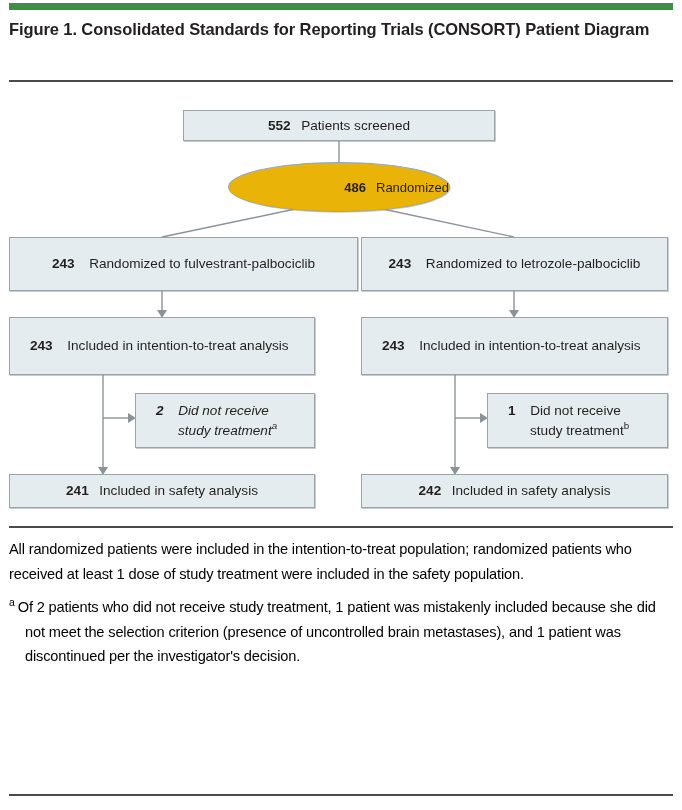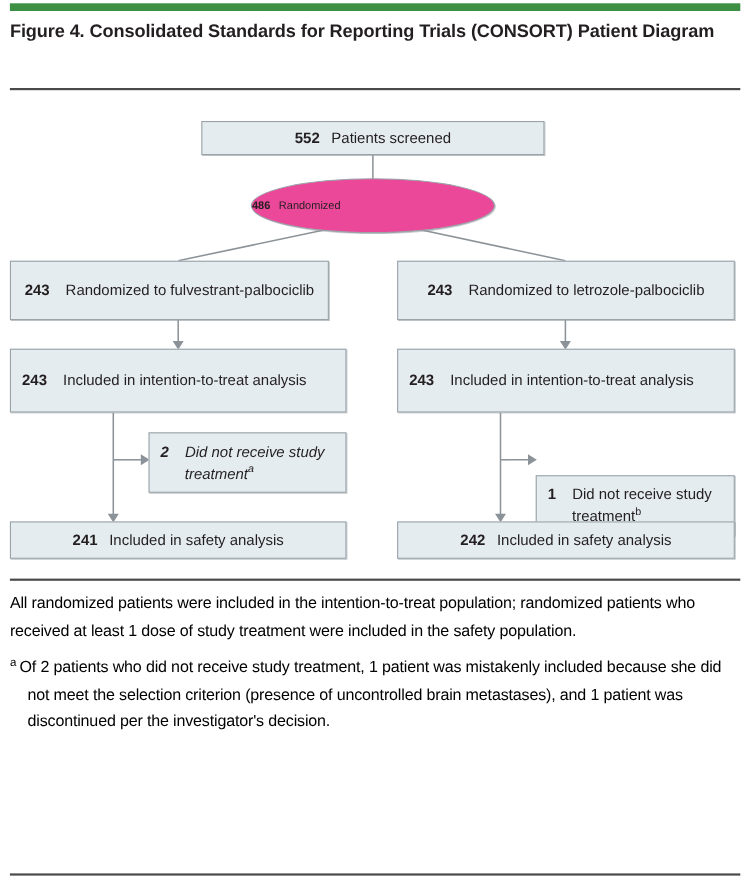--- a/index.html
+++ b/index.html
@@ -149,7 +149,7 @@
 <body>
 
 <div class="green-rule"></div>
-<div class="fig-title">Figure 4. Consolidated Standards for Reporting Trials (CONSORT) Patient Diagram</div>
+<div class="fig-title">Figure 1. Consolidated Standards for Reporting Trials (CONSORT) Patient Diagram</div>
 <div class="title-rule"></div>
 
 <svg id="diagram" viewBox="0 0 682 810">

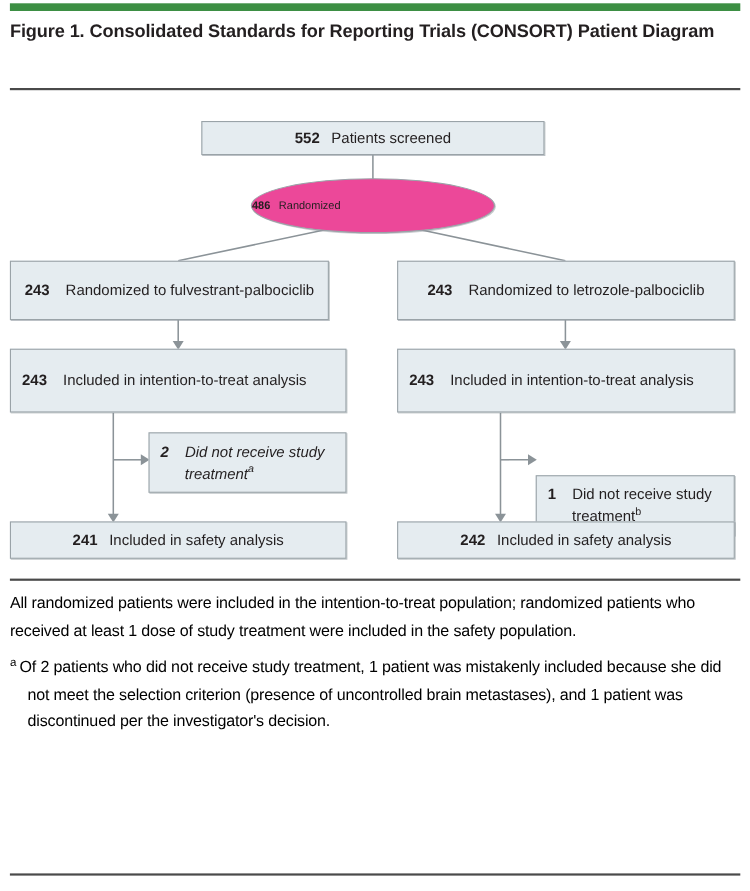--- a/index.html
+++ b/index.html
@@ -69,7 +69,7 @@
   }
   .box .inner {
     width: 100%;
-    padding: 0 10px;
+    padding: 0 20px;
     box-sizing: border-box;
   }
   .box .num {

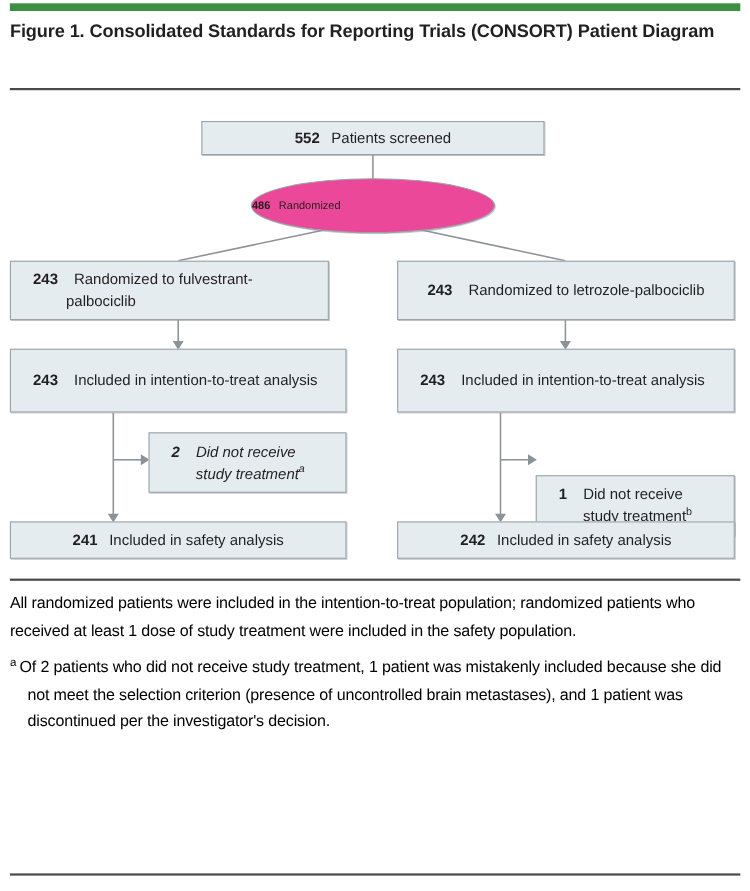--- a/index.html
+++ b/index.html
@@ -92,13 +92,13 @@
   .ellipse {
     position: absolute;
     box-sizing: border-box;
-    background: #ec4899;
+    background: #eab308;
     border: 1px solid #9aa3a8;
     border-radius: 50%;
     display: flex;
     align-items: center;
-    justify-content: flex-start;
-    font-size: 10px;
+    justify-content: flex-end;
+    font-size: 13px;
     color: #231f20;
     box-shadow: 0.8px 0.8px 0 rgba(130,140,146,0.45);
   }

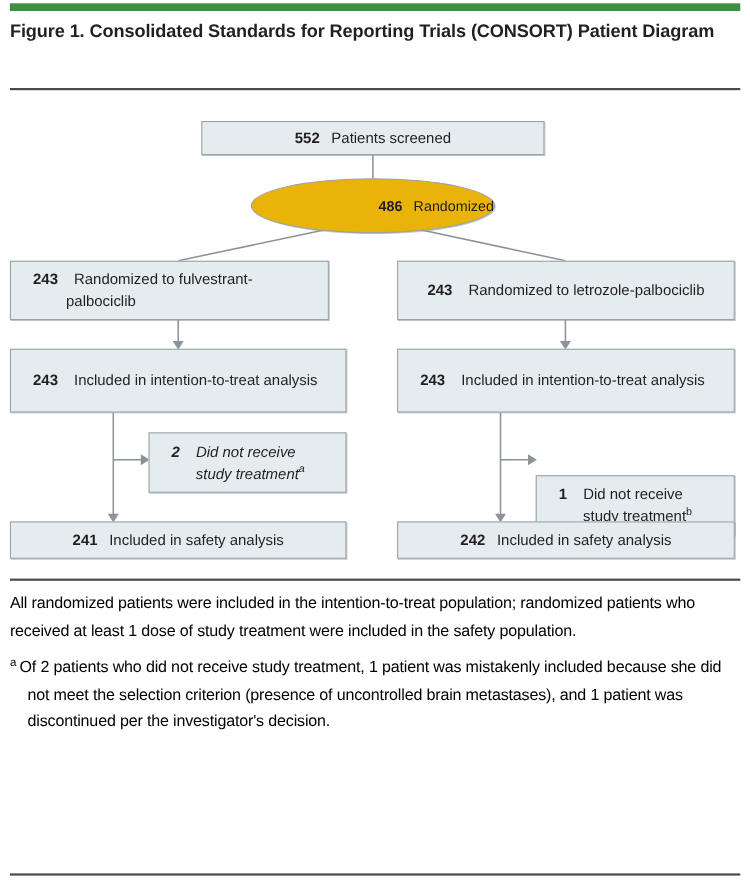--- a/index.html
+++ b/index.html
@@ -204,7 +204,7 @@
   </div>
 </div>
 
-<div class="box" style="left:9px; top:237px; width:290px; height:54px;">
+<div class="box" style="left:9px; top:237px; width:349px; height:54px;">
   <div class="inner" style="text-align:center;">
     <span class="hang" style="display:inline-block; text-align:left;">
       <span class="num">243 </span>

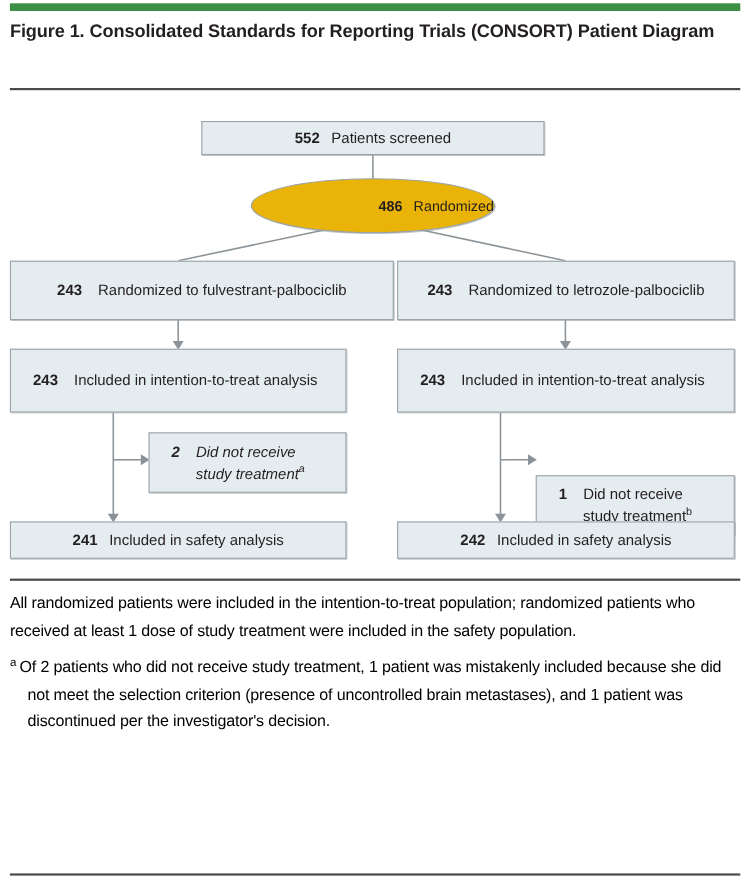--- a/index.html
+++ b/index.html
@@ -256,7 +256,7 @@
   </div>
 </div>
 
-<div class="box" style="left:487px; top:393px; width:181px; height:55px;margin-top:39px;">
+<div class="box" style="left:487px; top:393px; width:181px; height:55px;">
   <div class="inner">
     <span class="hang" style="padding-left:22px; text-indent:-22px;">
       <span class="num">1 </span>

